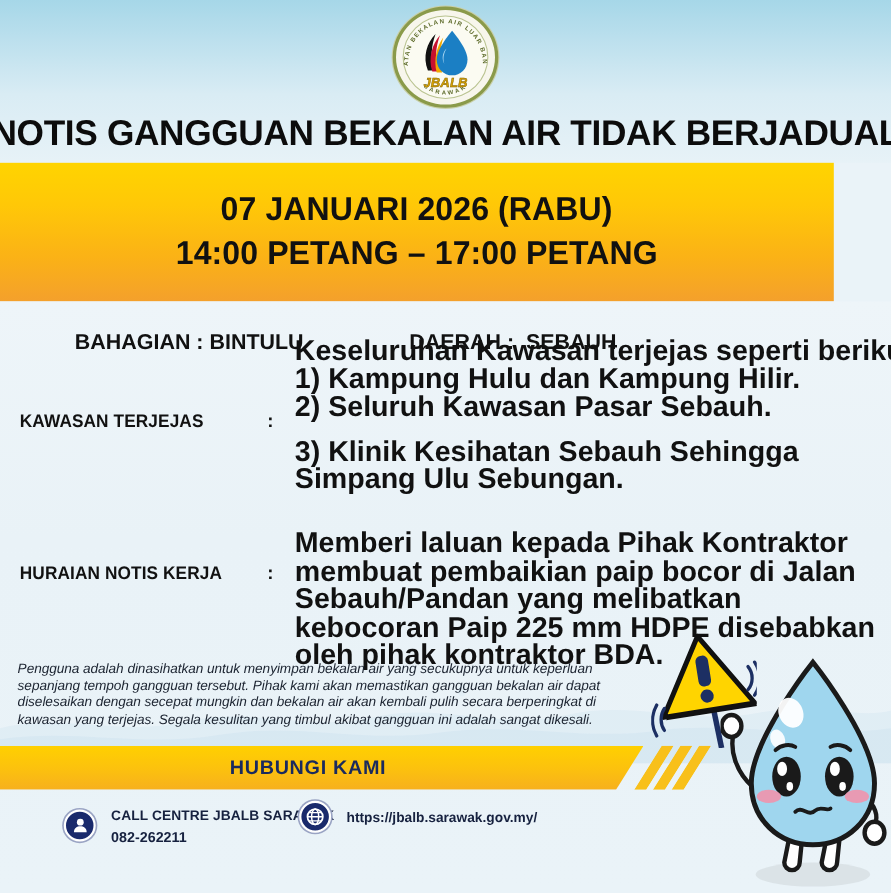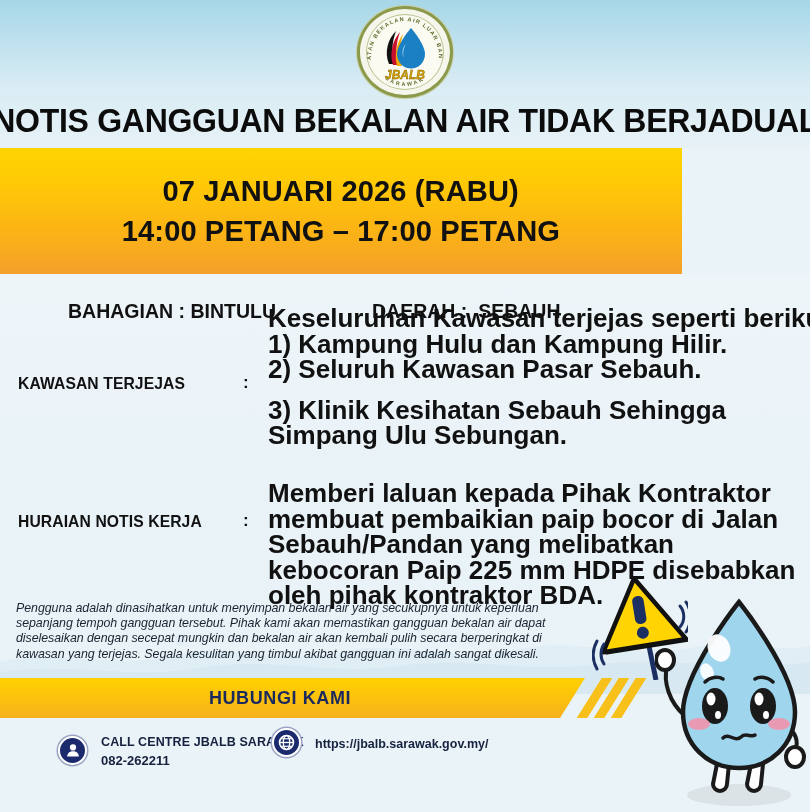--- a/index.html
+++ b/index.html
@@ -60,7 +60,7 @@
   
   .date-banner {
     position: absolute; left: 0; top: 148px;
-    width: 682px; height: 126px;
+    width: 758px; height: 126px;
     background: linear-gradient(180deg, #ffd400 0%, #ffc807 30%, #fbb216 68%, #f4a02c 100%);
     display: flex; flex-direction: column;
     align-items: center; justify-content: center;

